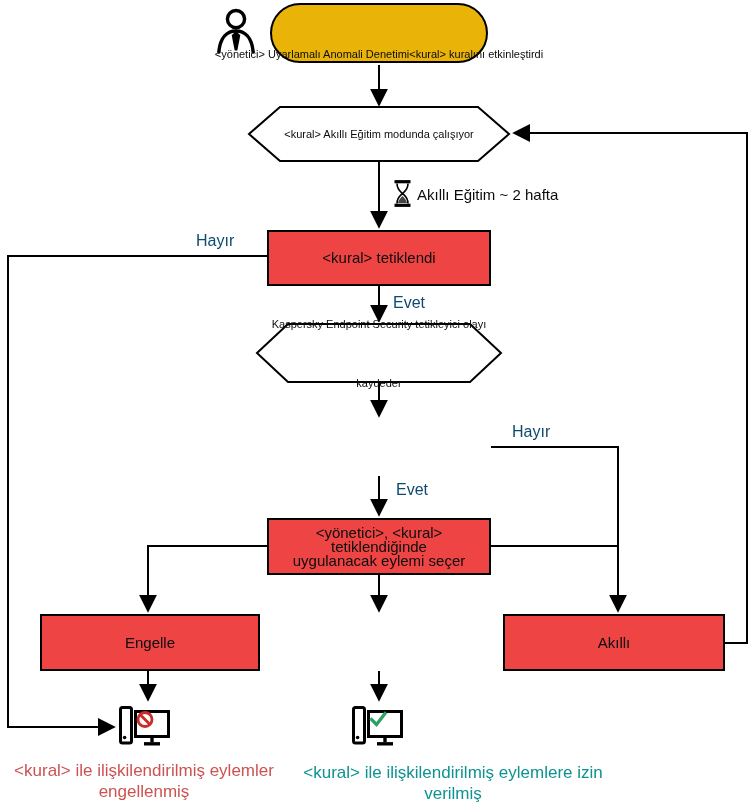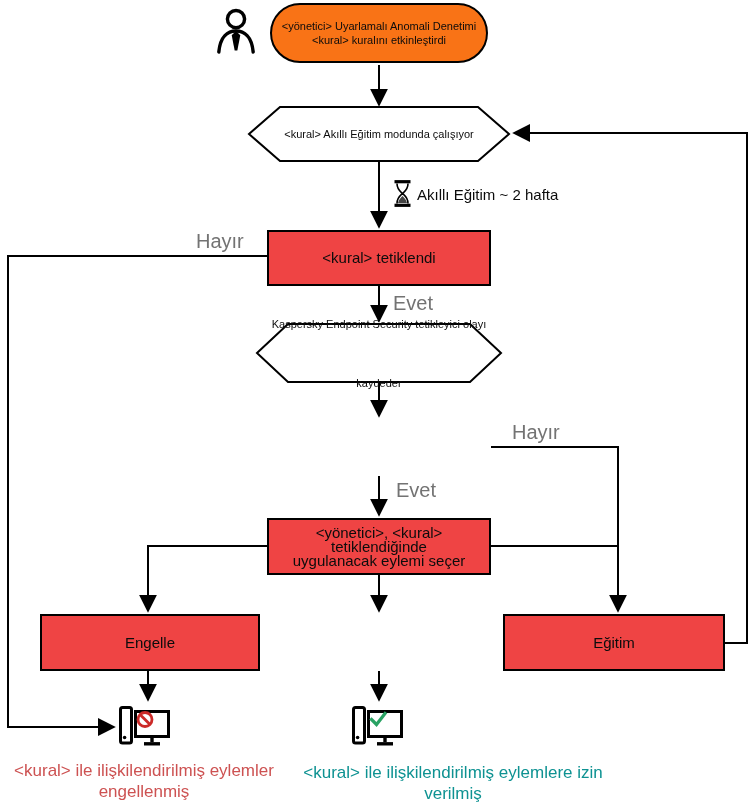--- a/index.html
+++ b/index.html
@@ -25,8 +25,8 @@
   }
   .stadium{
     position:absolute;left:270px;top:3px;width:218px;height:60px;border:2px solid #000;
-    border-radius:31px;background:#f97316;box-sizing:border-box;
-    display:flex;flex-direction:column;align-items:center;justify-content:center;
+    border-radius:31px;background:#eab308;box-sizing:border-box;
+    display:flex;flex-direction:row;align-items:flex-end;justify-content:center;
     font-size:11px;line-height:14px;text-align:center;color:#0c0c0c;white-space:nowrap;
   }
   .icon-wrap{position:absolute;display:block;line-height:0;}

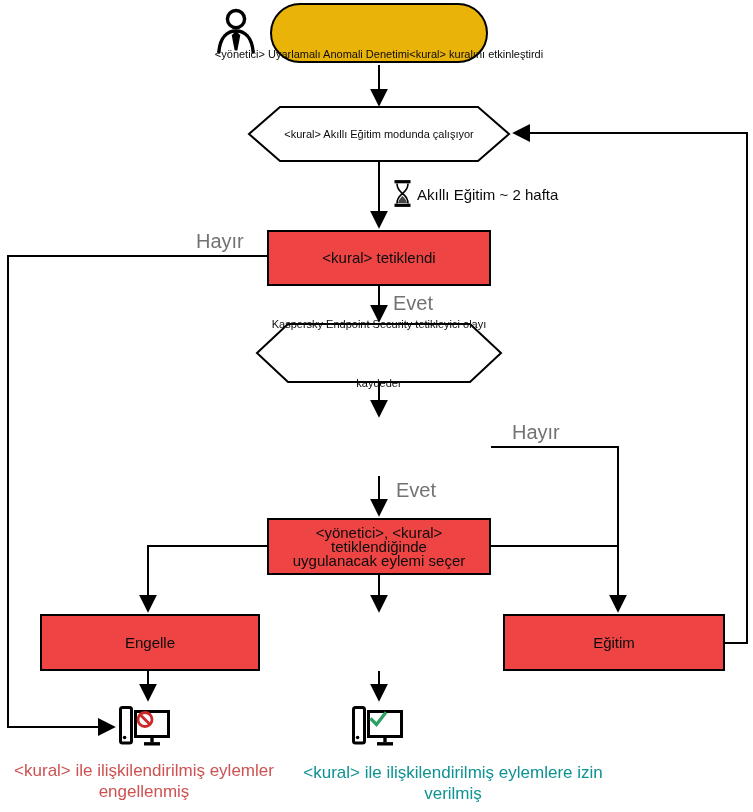--- a/index.html
+++ b/index.html
@@ -17,7 +17,7 @@
     display:flex;flex-direction:column;align-items:center;justify-content:center;
     font-size:15px;line-height:14px;text-align:center;color:#0c0c0c;
   }
-  .edge-label{position:absolute;font-size:20px;line-height:18px;color:#737373;white-space:nowrap;}
+  .edge-label{position:absolute;font-size:16px;line-height:18px;color:#0c4a6e;white-space:nowrap;}
   .duration-label{position:absolute;font-size:15px;line-height:17px;color:#0c0c0c;white-space:nowrap;}
   .caption{
     position:absolute;font-size:17px;line-height:21px;text-align:center;white-space:nowrap;

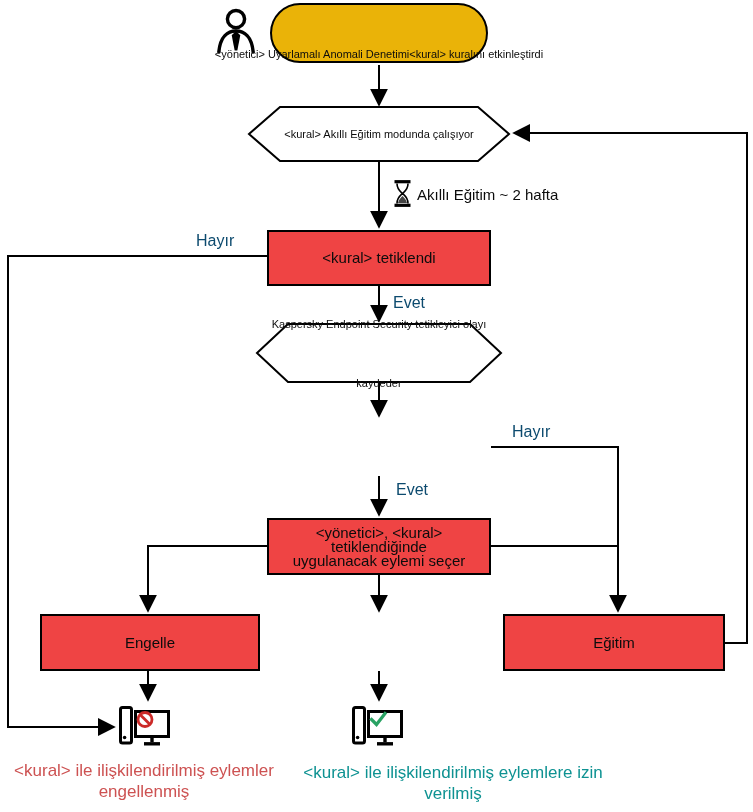--- a/index.html
+++ b/index.html
@@ -111,7 +111,7 @@
     <div>Engelle</div>
   </div>
   <div class="box" style="left:503px;top:614px;width:222px;height:57px;">
-    <div>Eğitim</div>
+    <div>Akıllı</div>
   </div>
 
   <span class="icon-wrap" style="left:119px;top:706px;">

